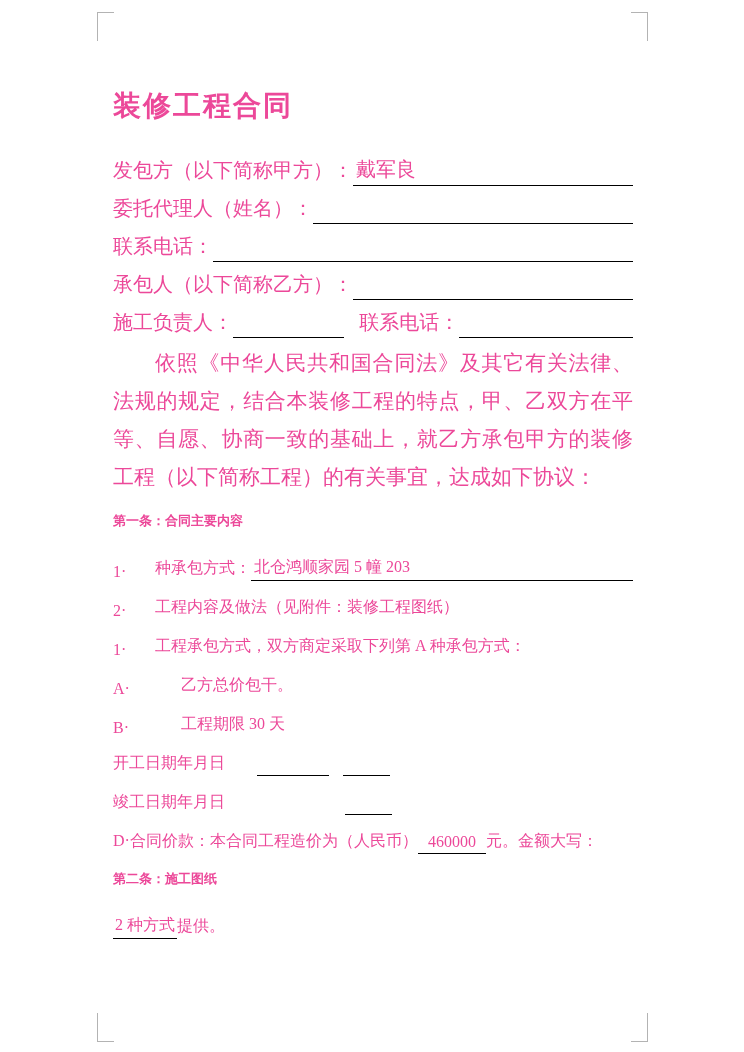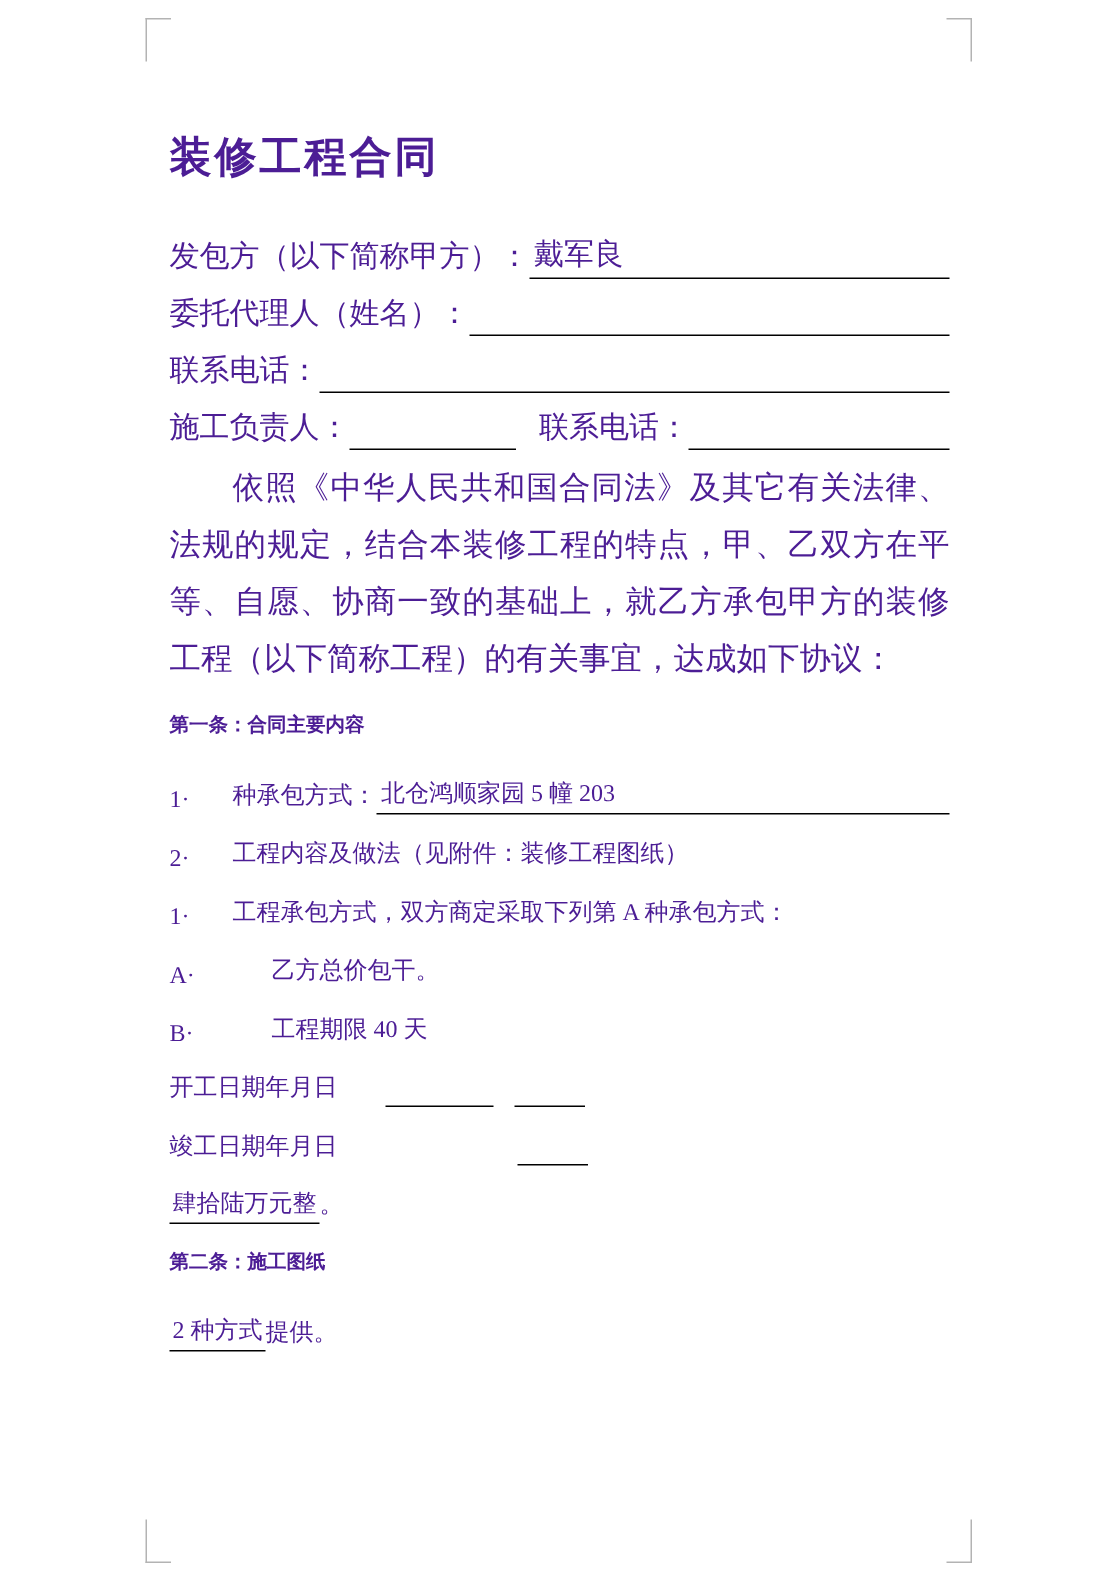--- a/index.html
+++ b/index.html
@@ -7,7 +7,7 @@
     position:relative;
     width:744px; height:1052px;
     background:#ffffff;
-    color:#4c1d95;
+    color:#ec4899;
     font-family:"Liberation Serif","DejaVu Serif",serif;
     overflow:hidden;
   }

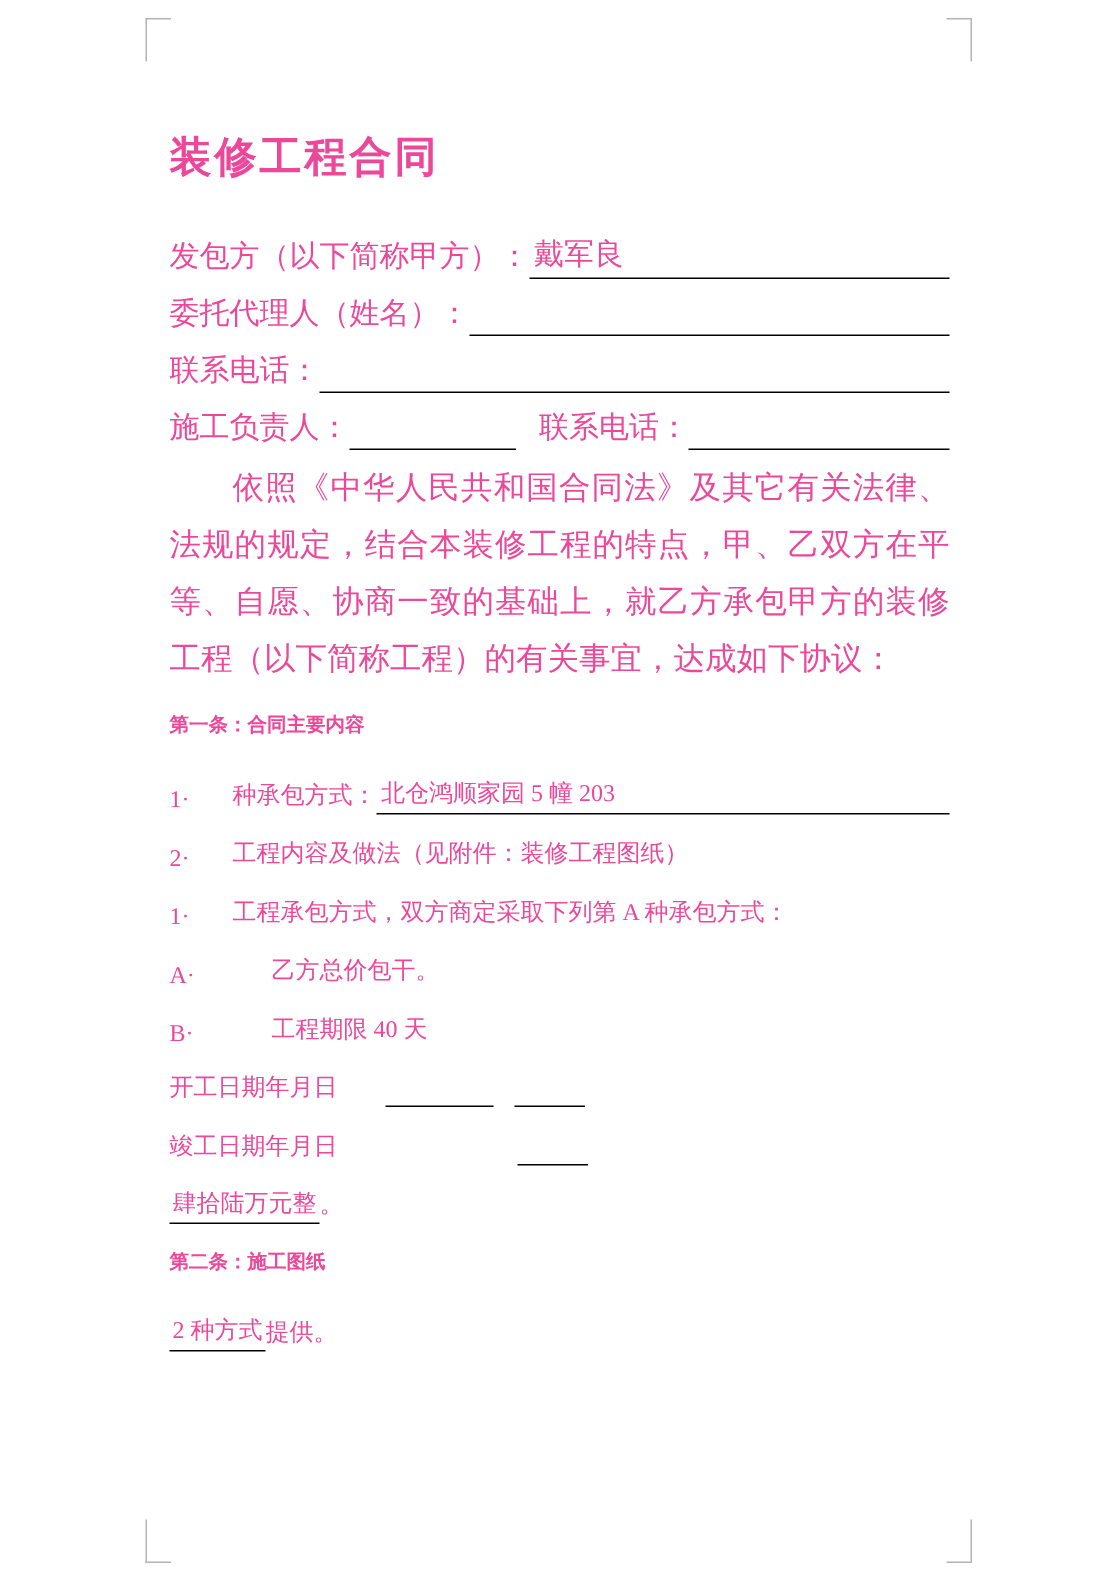--- a/index.html
+++ b/index.html
@@ -103,6 +103,10 @@
       <span class="ufill"><span></span></span>
     </div>
 
+    <div class="form-row">
+      <span class="label">承包人（以下简称乙方）：</span>
+      <span class="ufill"><span></span></span>
+    </div>
 
     <div class="form-row">
       <span class="label">施工负责人：</span>

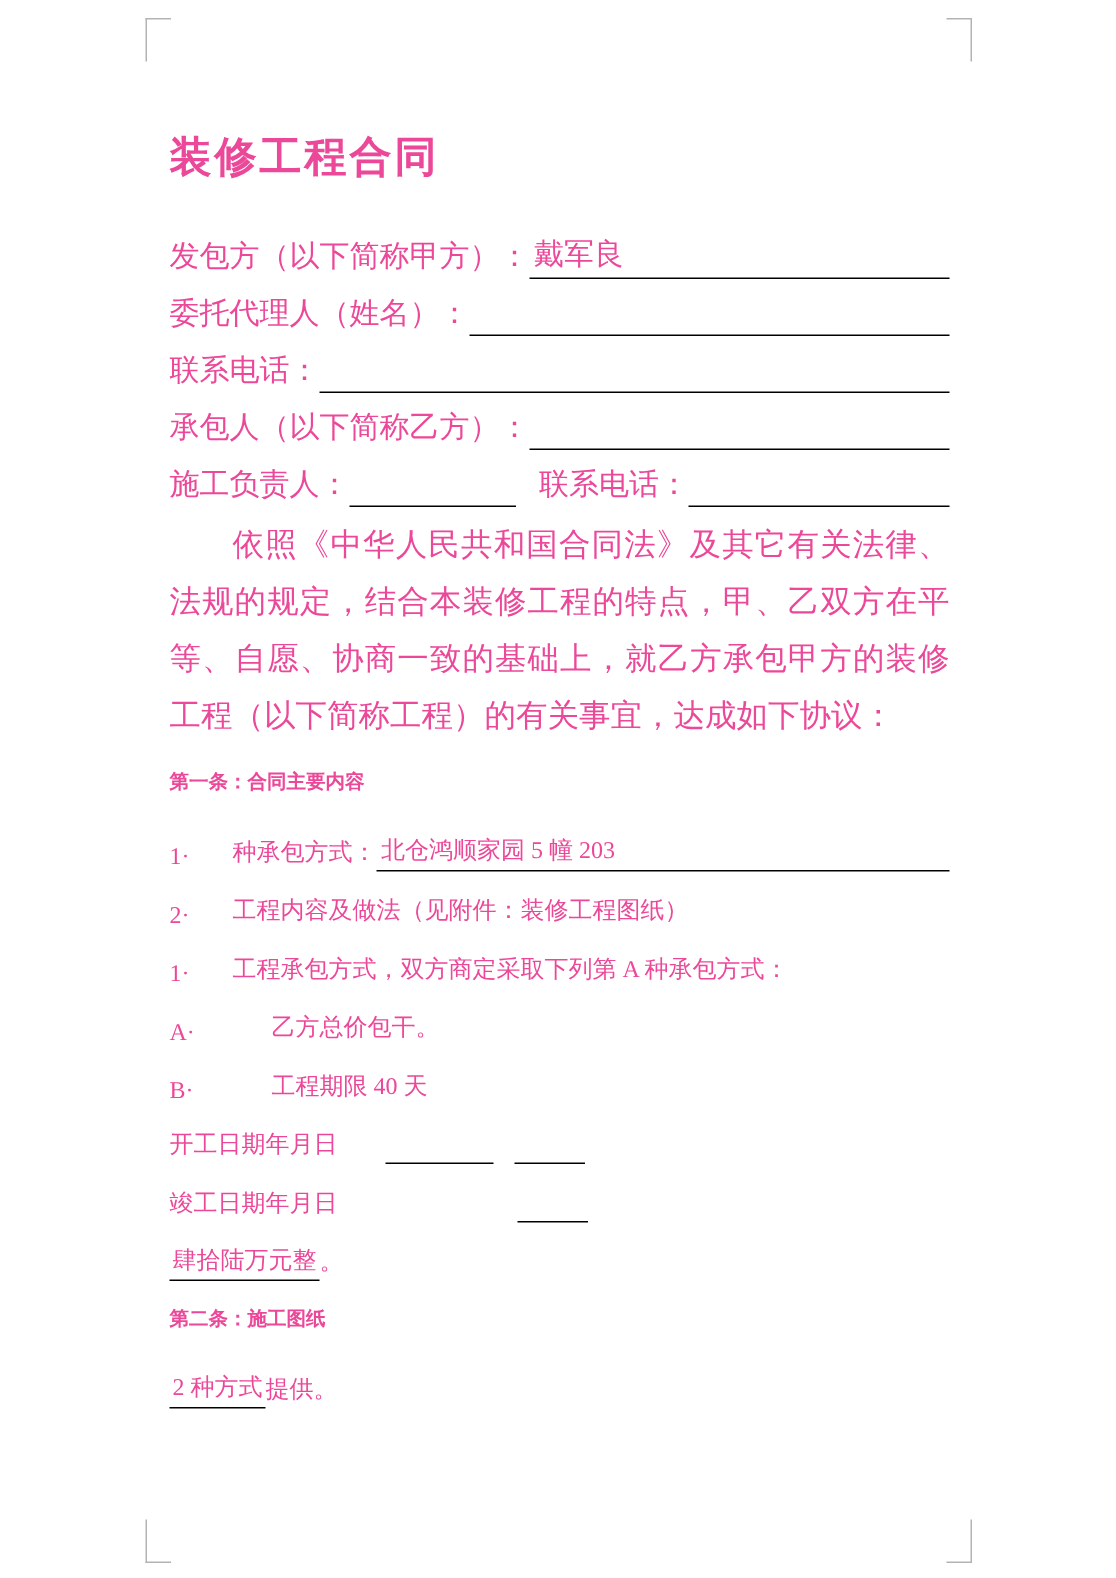--- a/index.html
+++ b/index.html
@@ -142,7 +142,7 @@
 
     <div class="item">
       <span class="num wide">B·</span>
-      <span class="txt">工程期限 40 天</span>
+      <span class="txt">工程期限 30 天</span>
     </div>
 
     <div class="item">

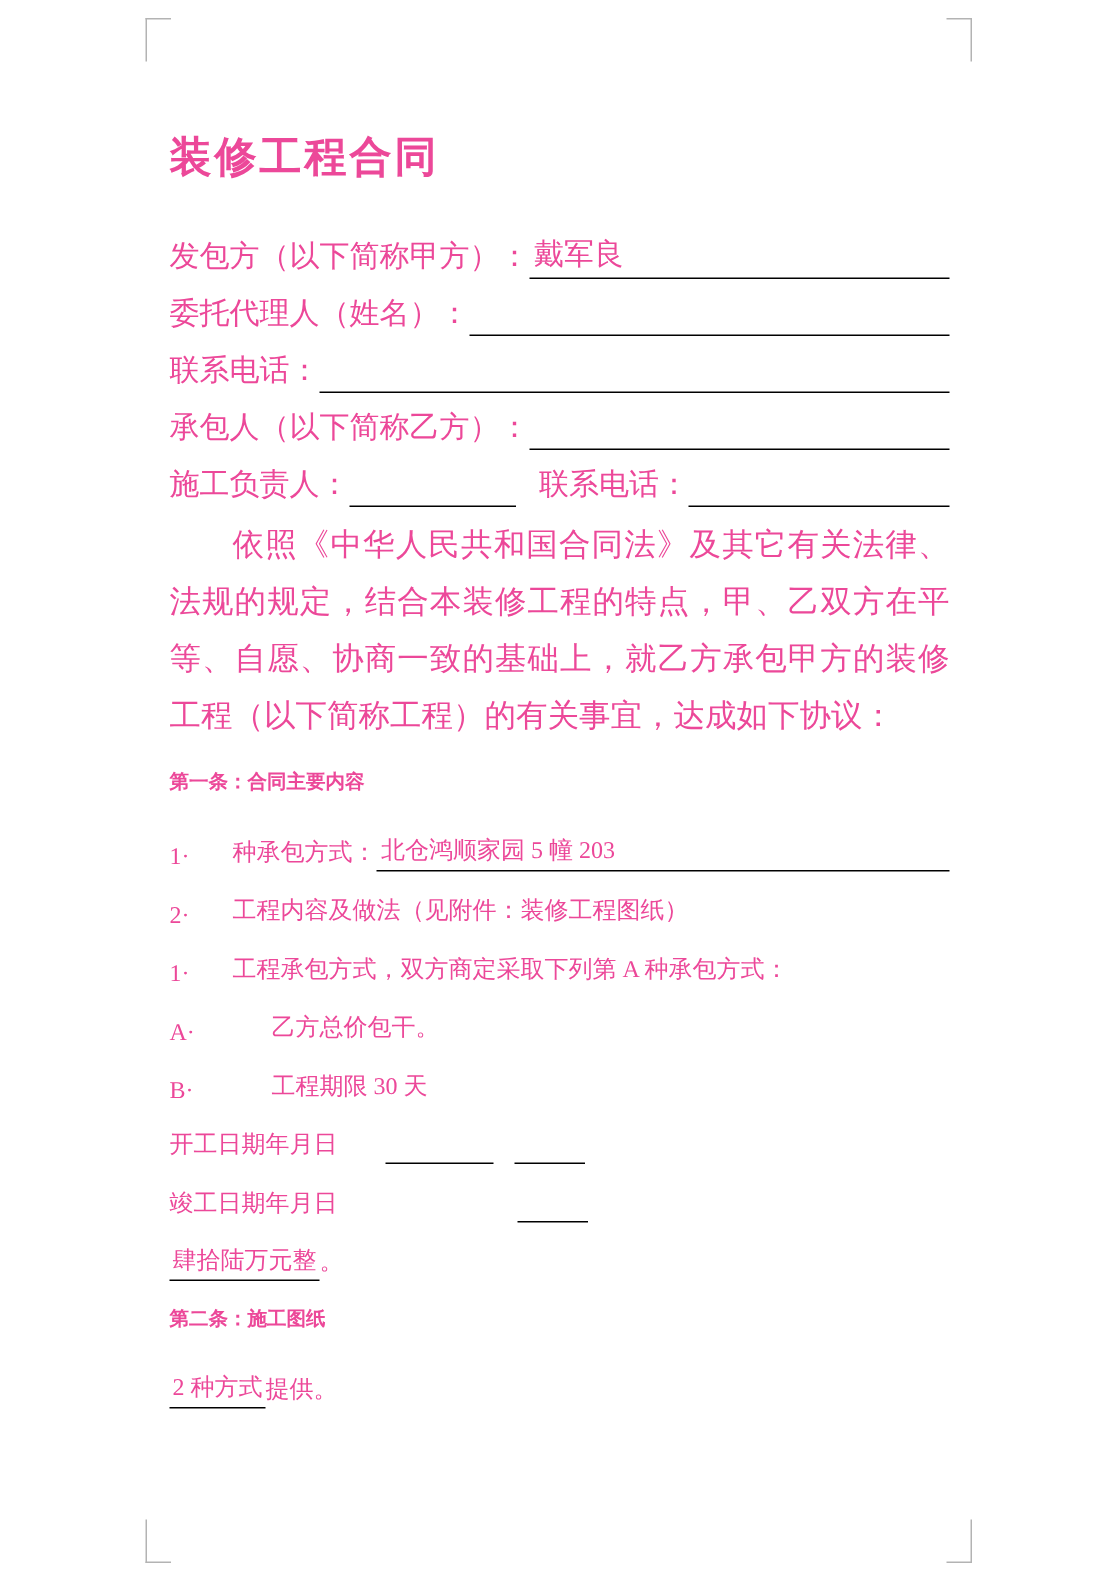--- a/index.html
+++ b/index.html
@@ -156,6 +156,11 @@
       <span class="ublank w47 ml120"></span>
     </div>
 
+    <div class="item">
+      <span class="txt">D·合同价款：本合同工程造价为（人民币）</span>
+      <span class="uval"><span>460000</span></span>
+      <span class="txt">元。金额大写：</span>
+    </div>
 
     <div class="item">
       <span class="uword"><span>肆拾陆万元整</span></span>

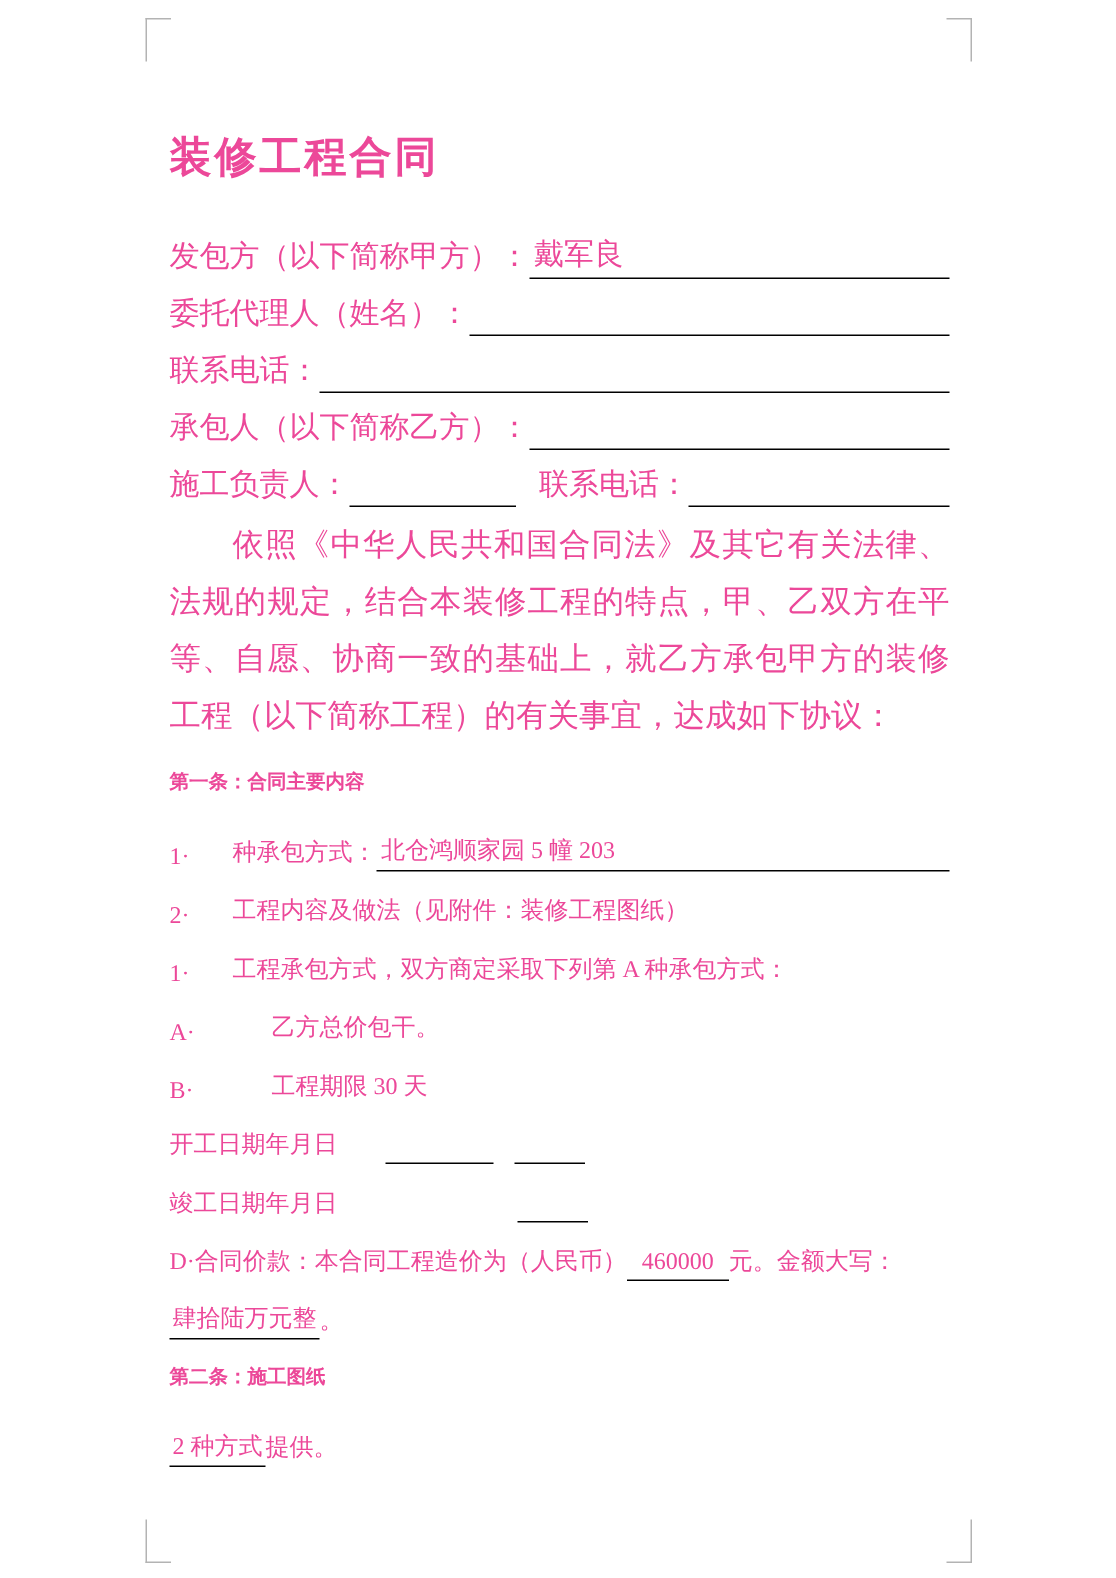--- a/index.html
+++ b/index.html
@@ -162,10 +162,6 @@
       <span class="txt">元。金额大写：</span>
     </div>
 
-    <div class="item">
-      <span class="uword"><span>肆拾陆万元整</span></span>
-      <span class="txt">。</span>
-    </div>
 
     <div class="sec-heading">第二条：施工图纸</div>
 

